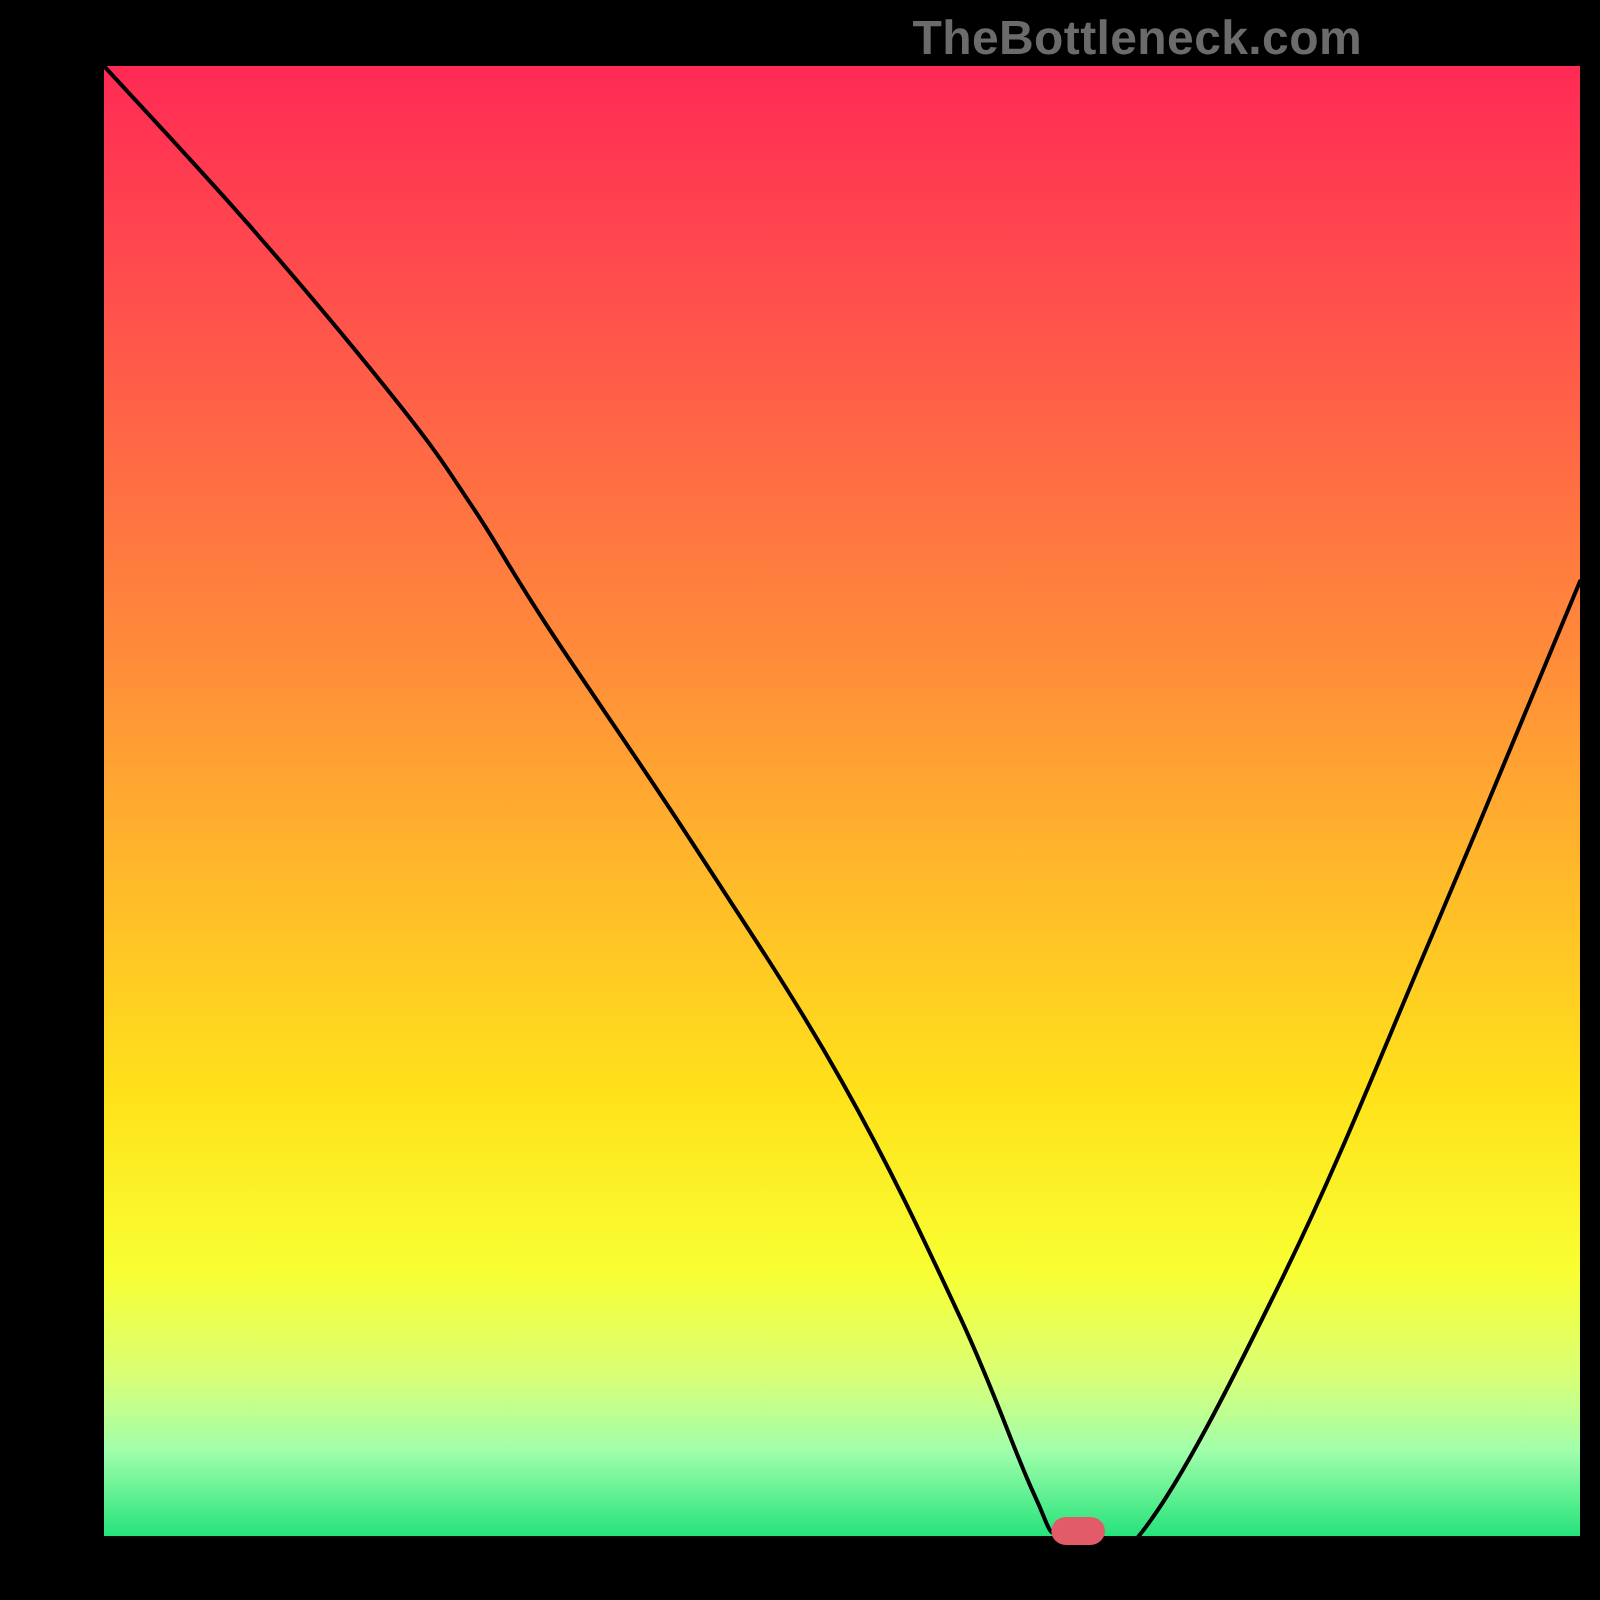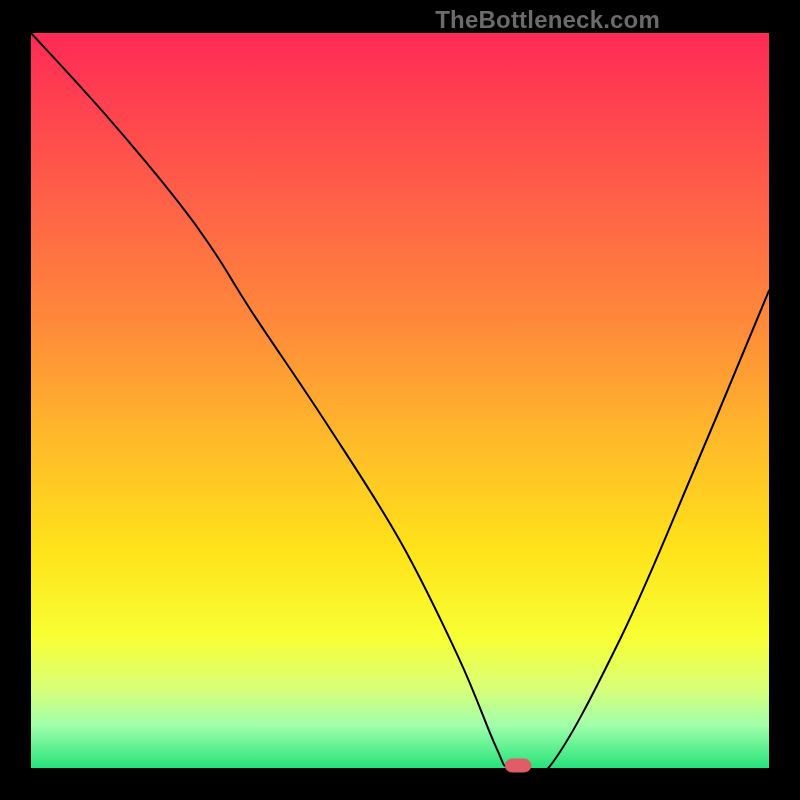--- a/index.html
+++ b/index.html
@@ -14,6 +14,7 @@
     position: relative;
     width: 672px;
     height: 800px;
+    margin-left: 21px;
   }
   .watermark {
     position: absolute;

